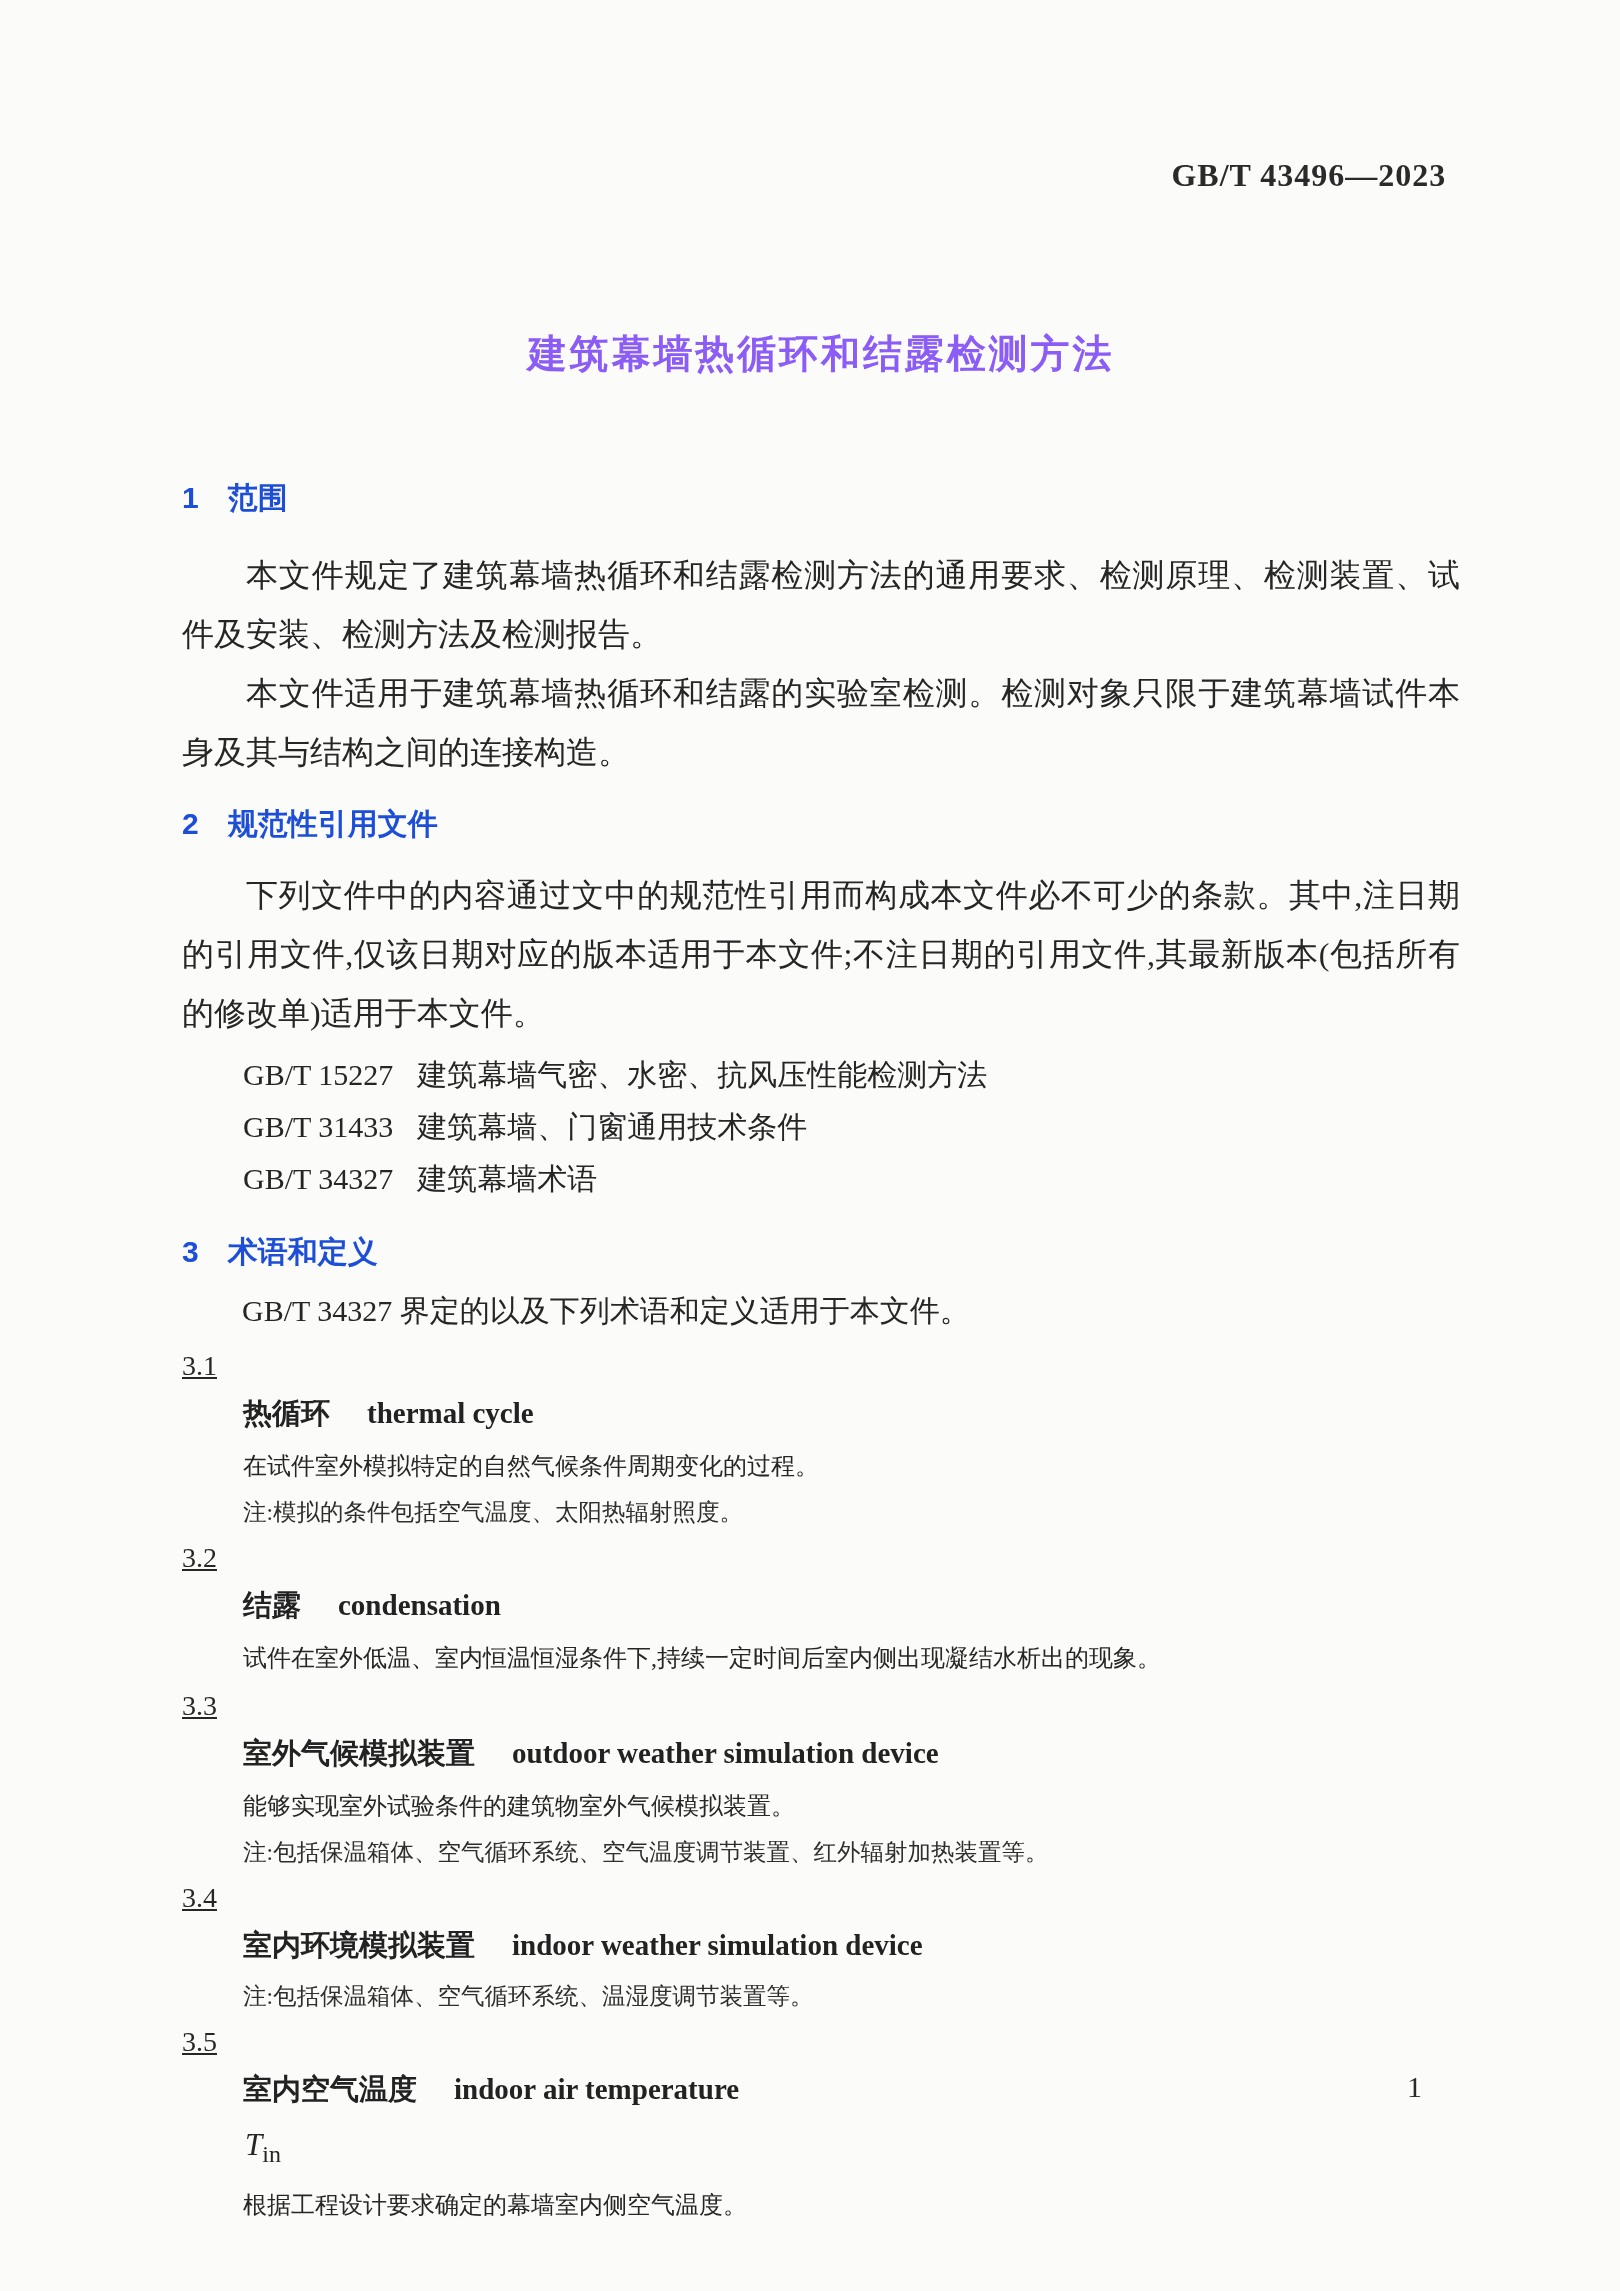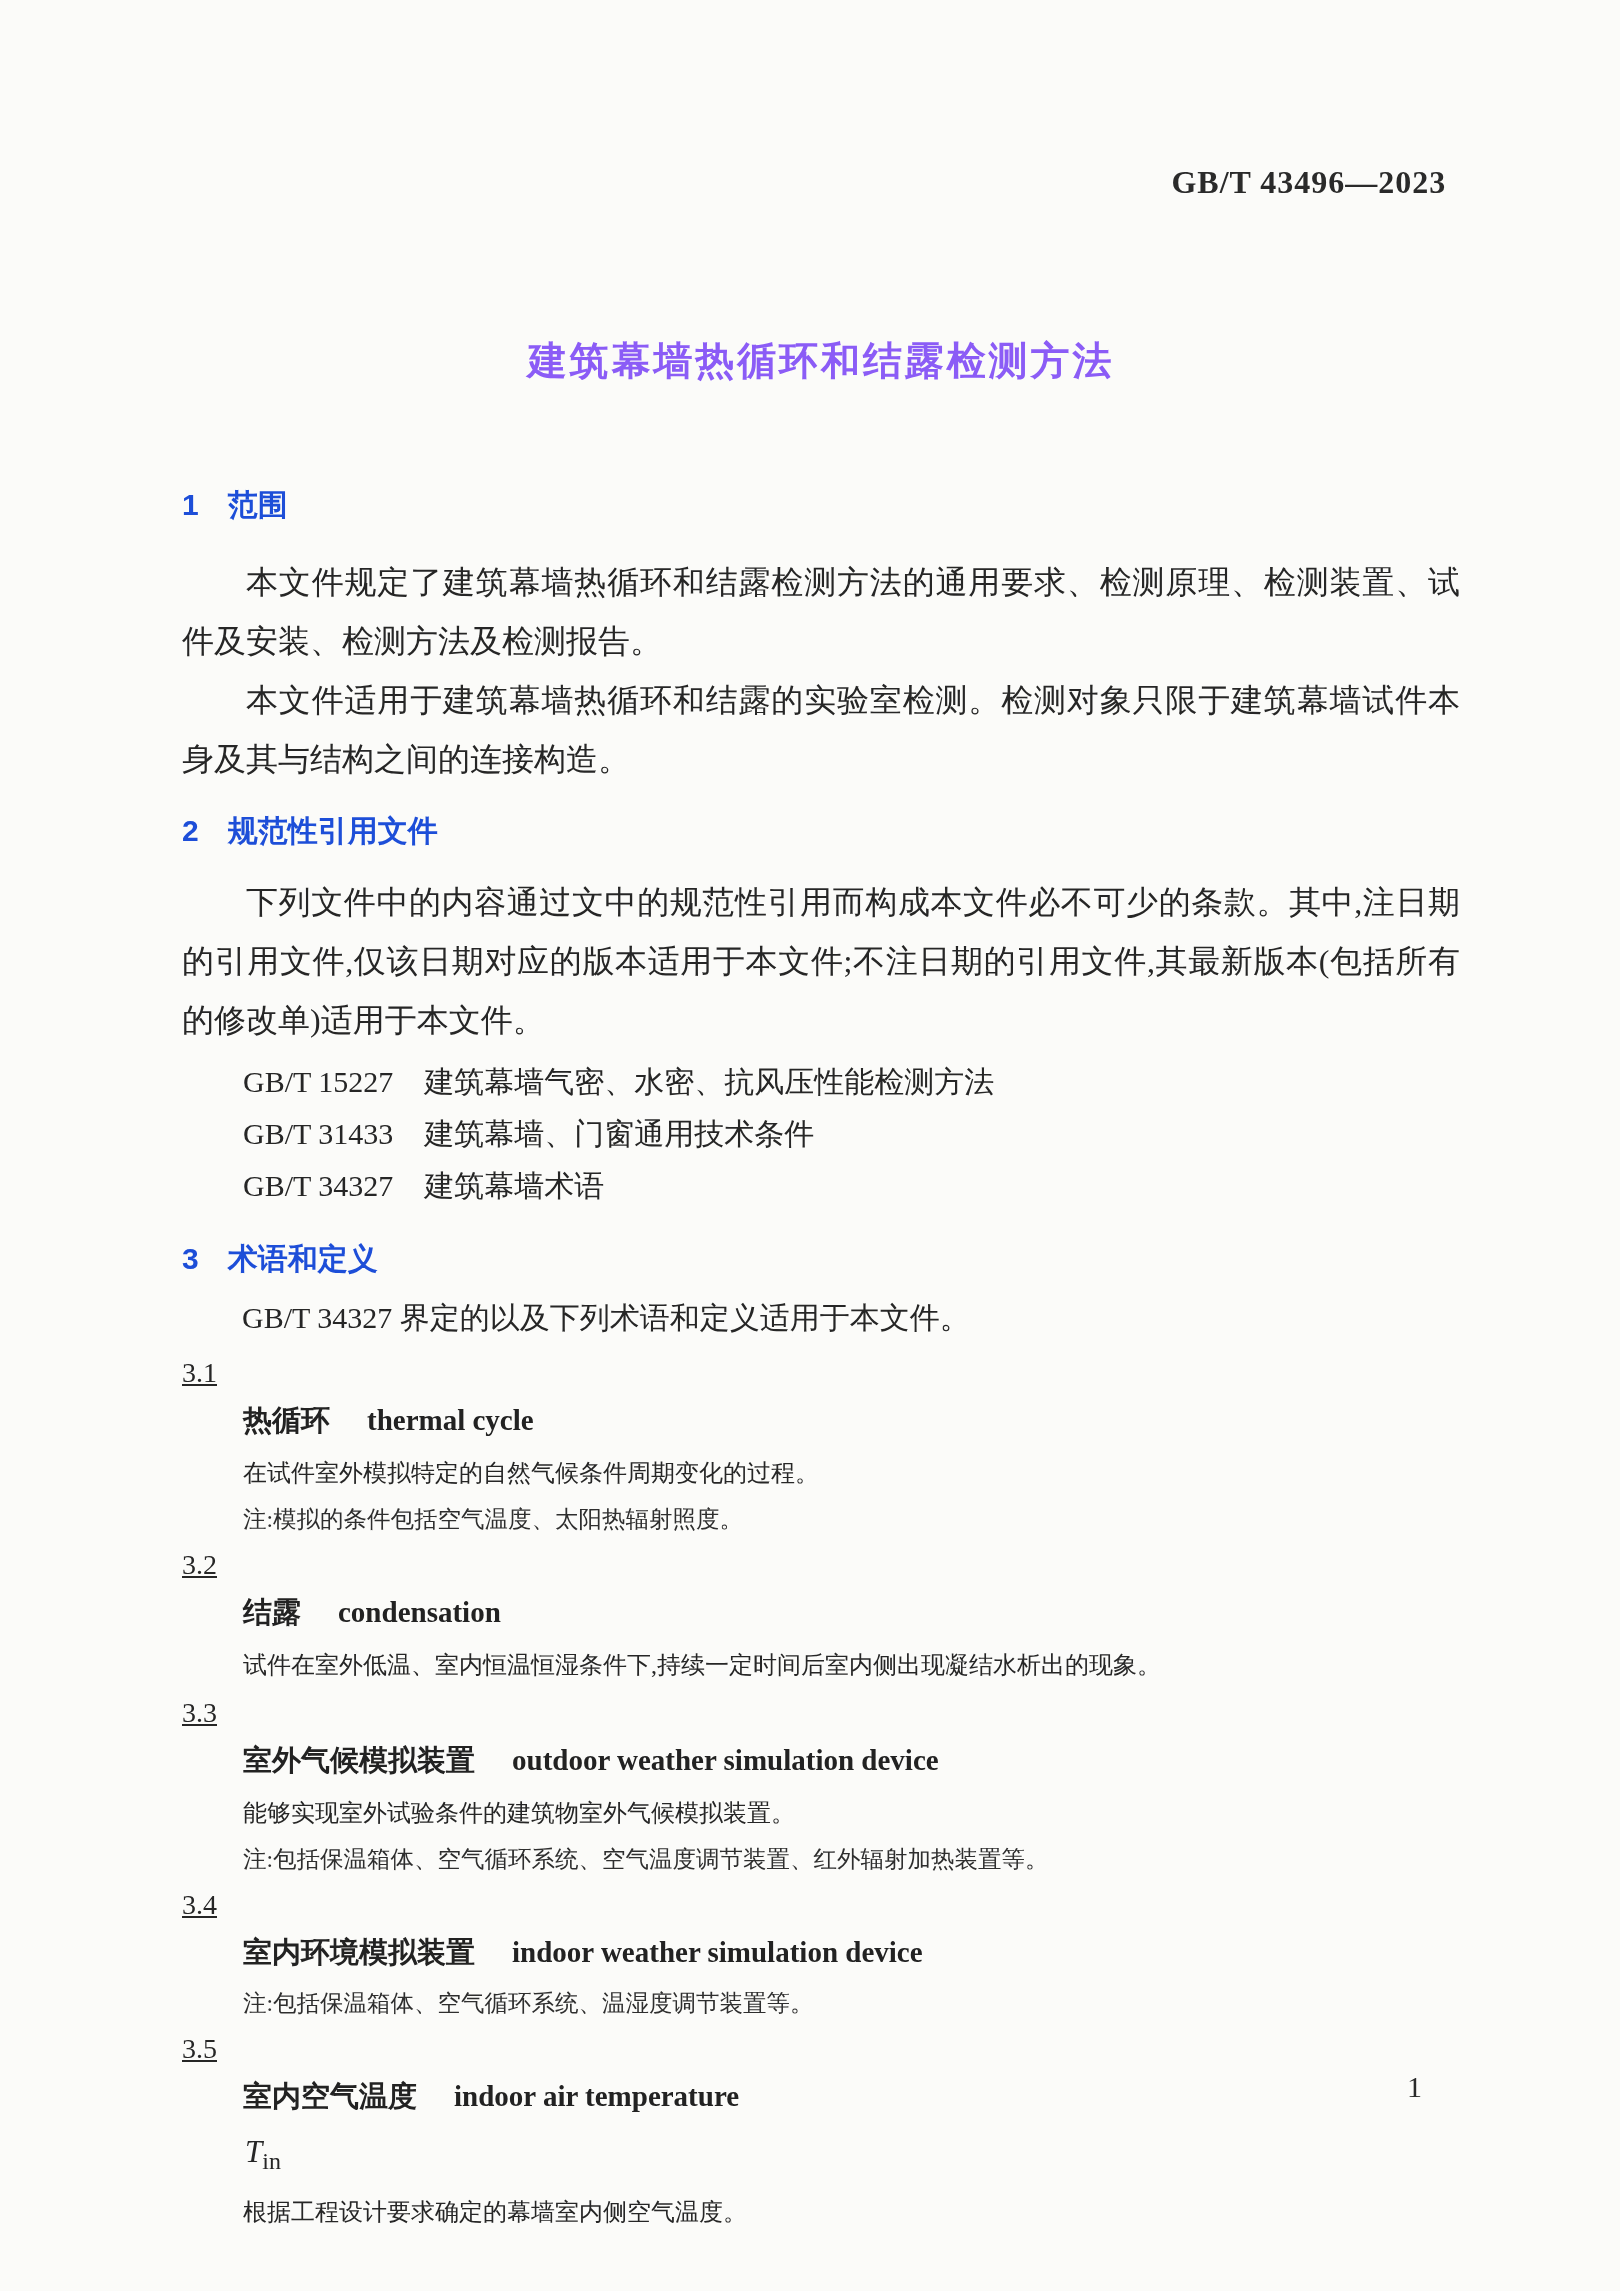--- a/index.html
+++ b/index.html
@@ -15,7 +15,7 @@
   }
   .content {
     position:absolute;
-    left:182px; top:7px;
+    left:182px; top:0;
     width:1278px;
   }
 

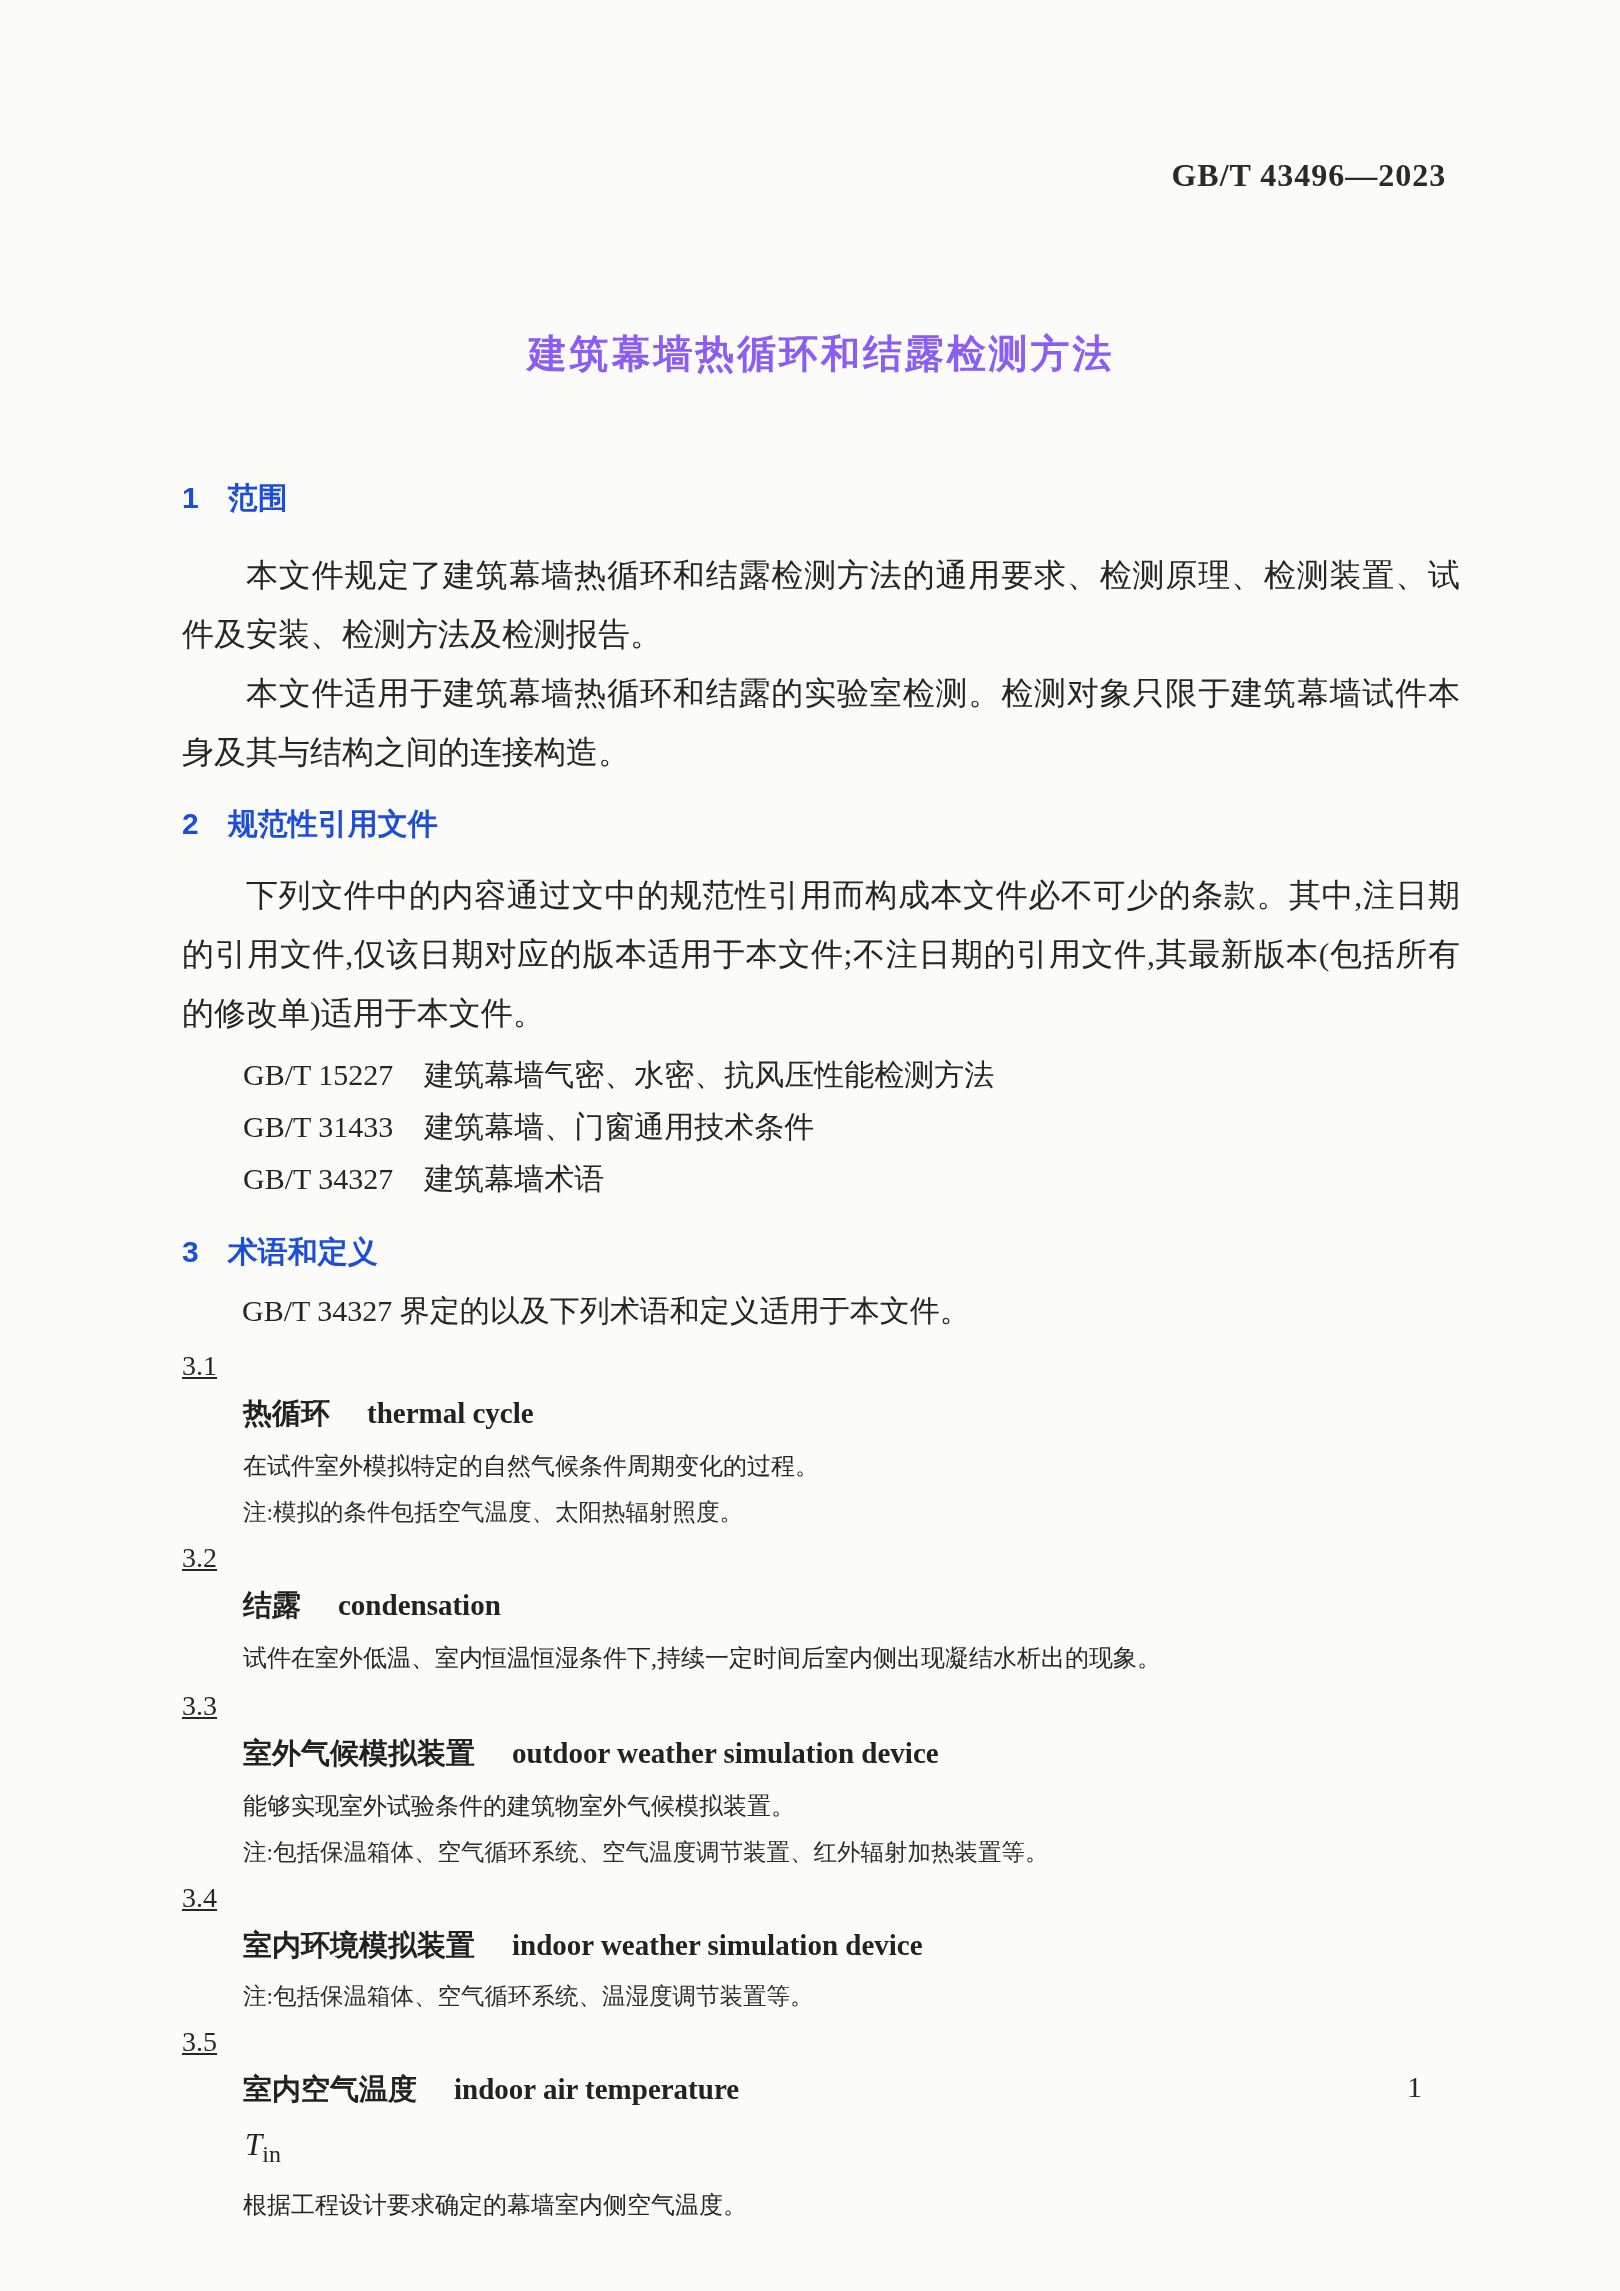--- a/index.html
+++ b/index.html
@@ -71,7 +71,7 @@
     line-height:52px;
     white-space:nowrap;
   }
-  .ref-code { margin-right:31px; }
+  .ref-code { margin-right:24px; }
 
   #terms-intro {
     margin-top:13.7px;

